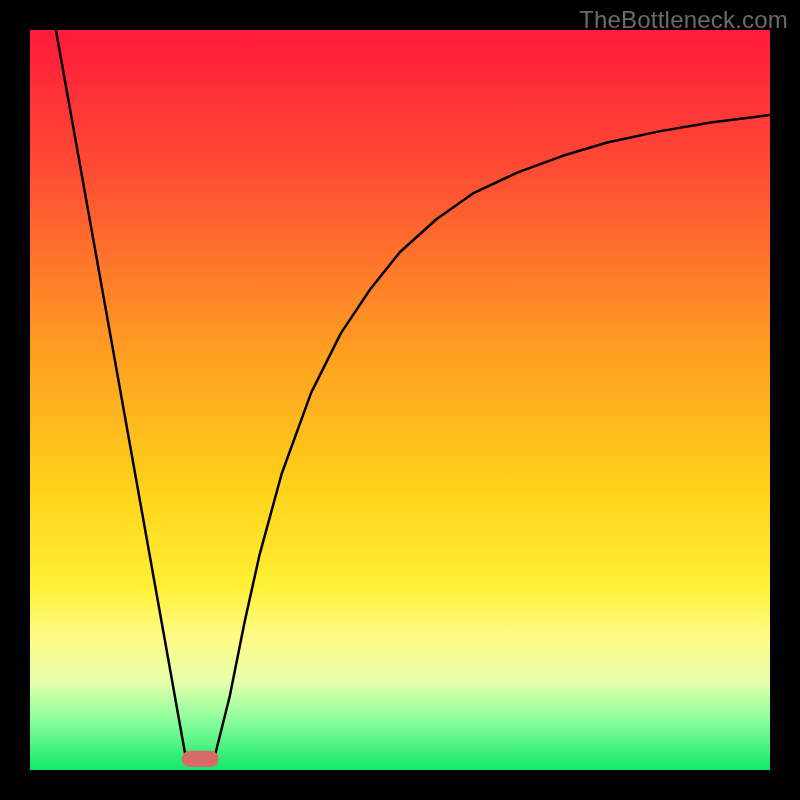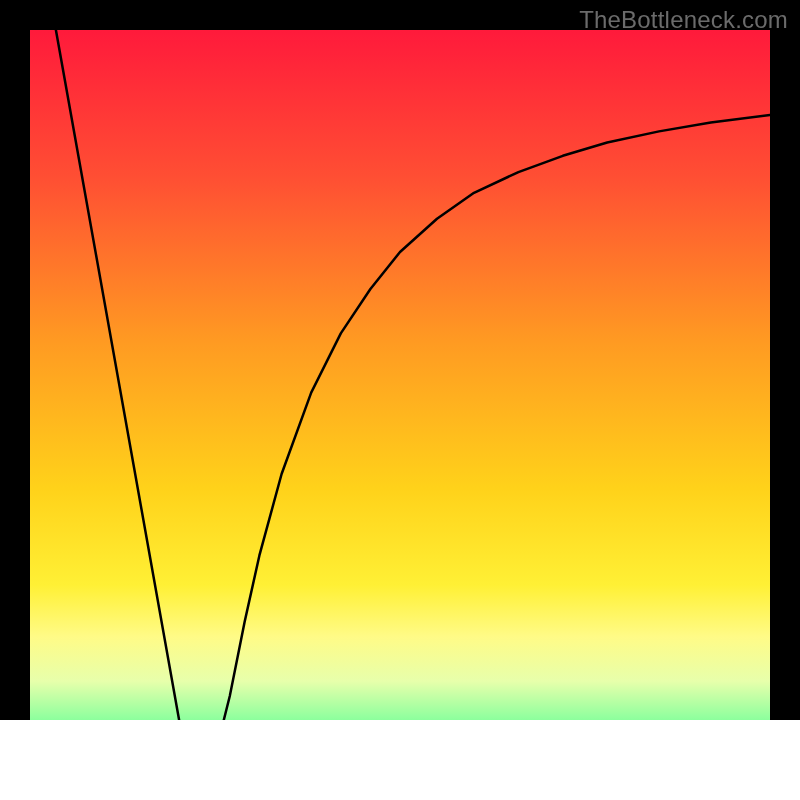--- a/index.html
+++ b/index.html
@@ -9,7 +9,7 @@
   }
   .chart-container {
     width: 800px;
-    height: 720px;
+    height: 800px;
     position: relative;
     background: #000;
   }

